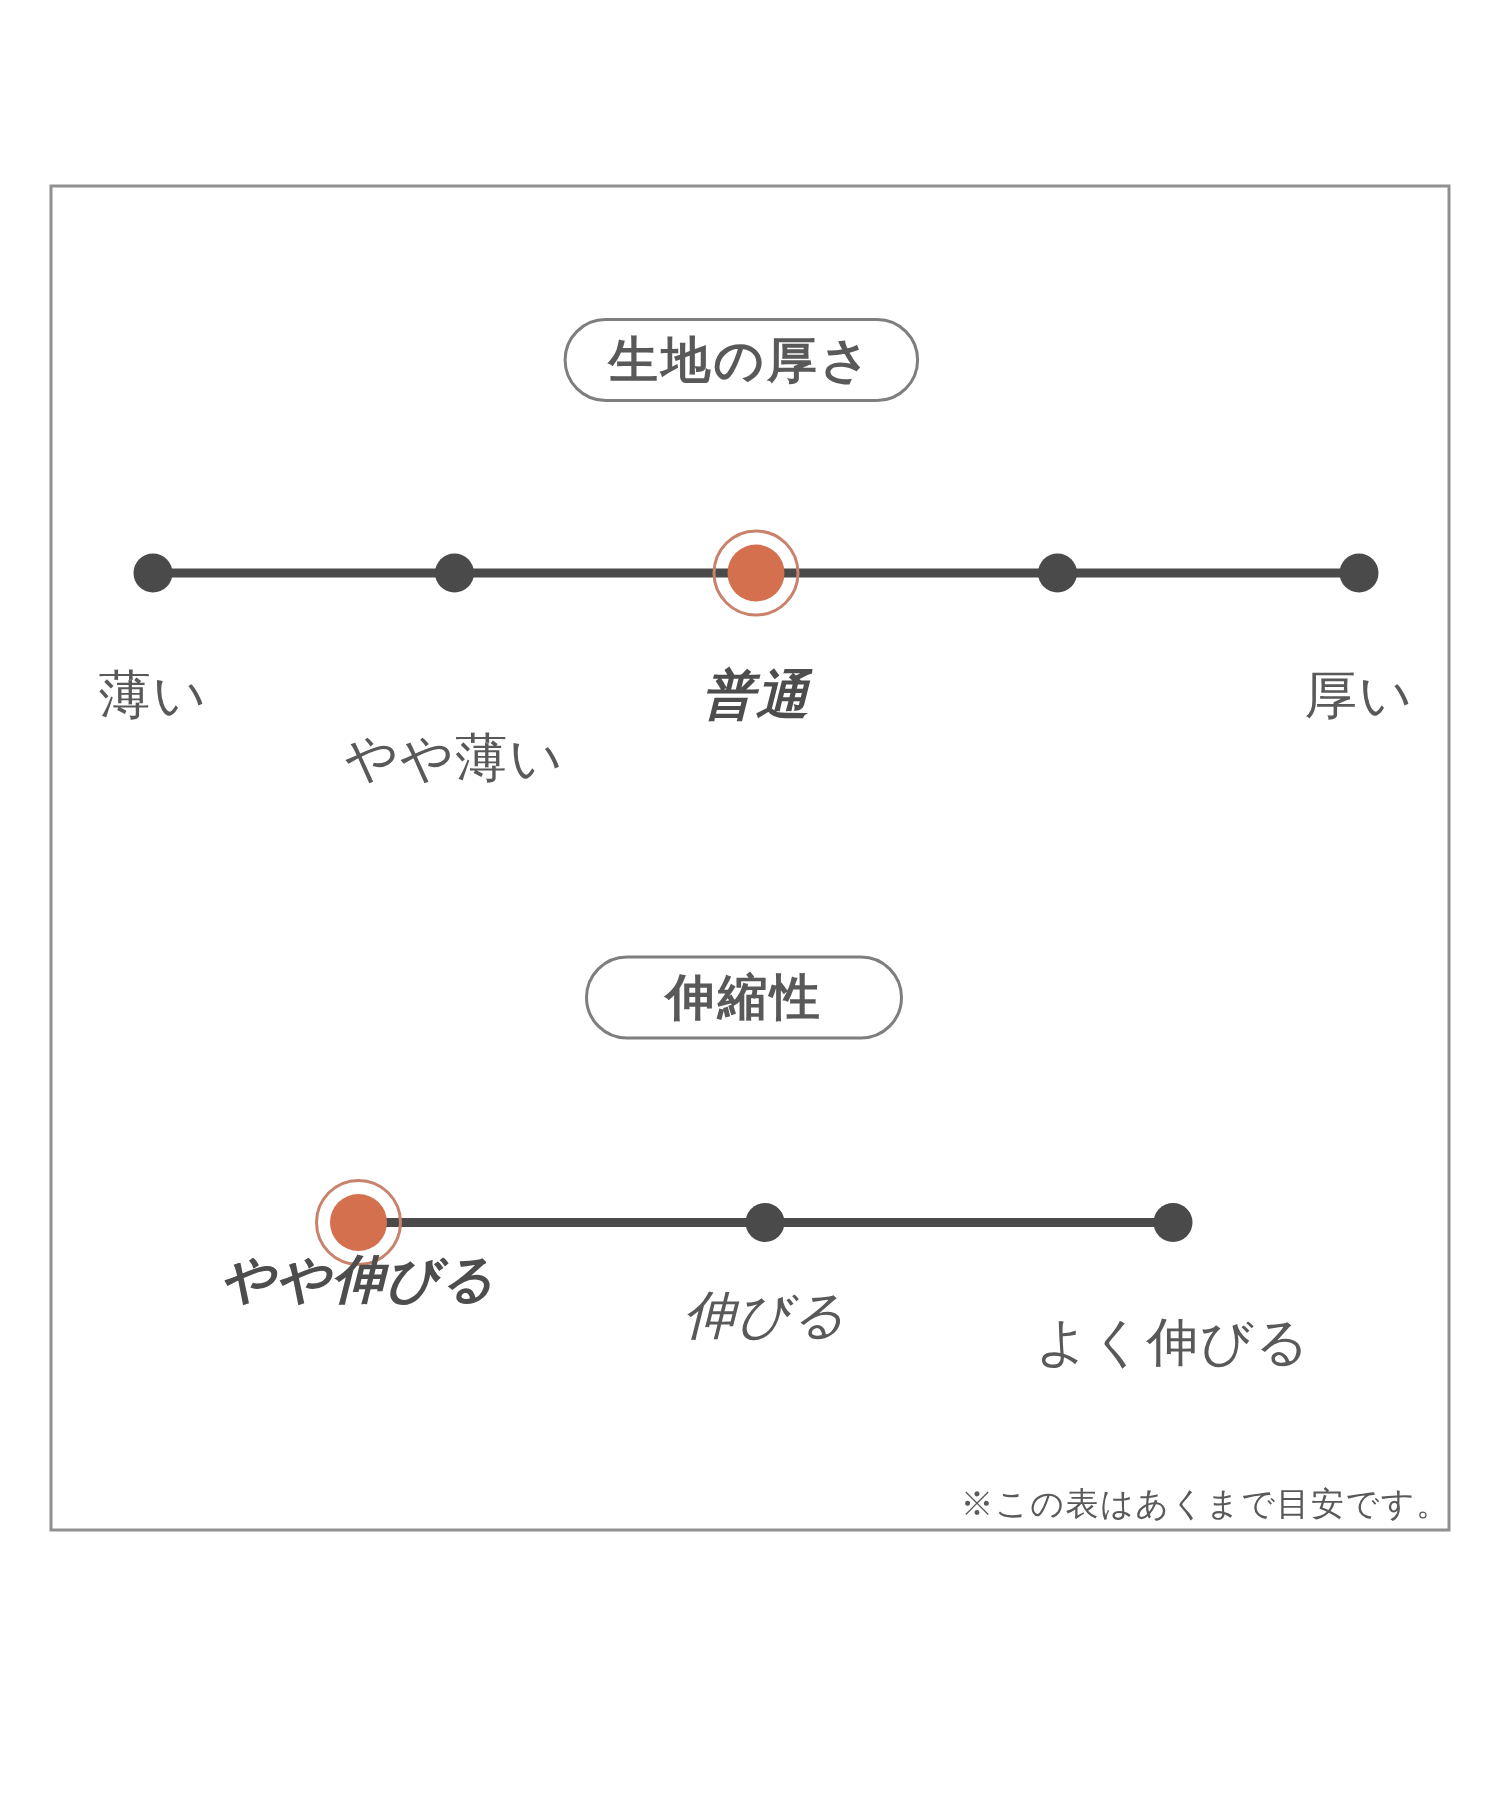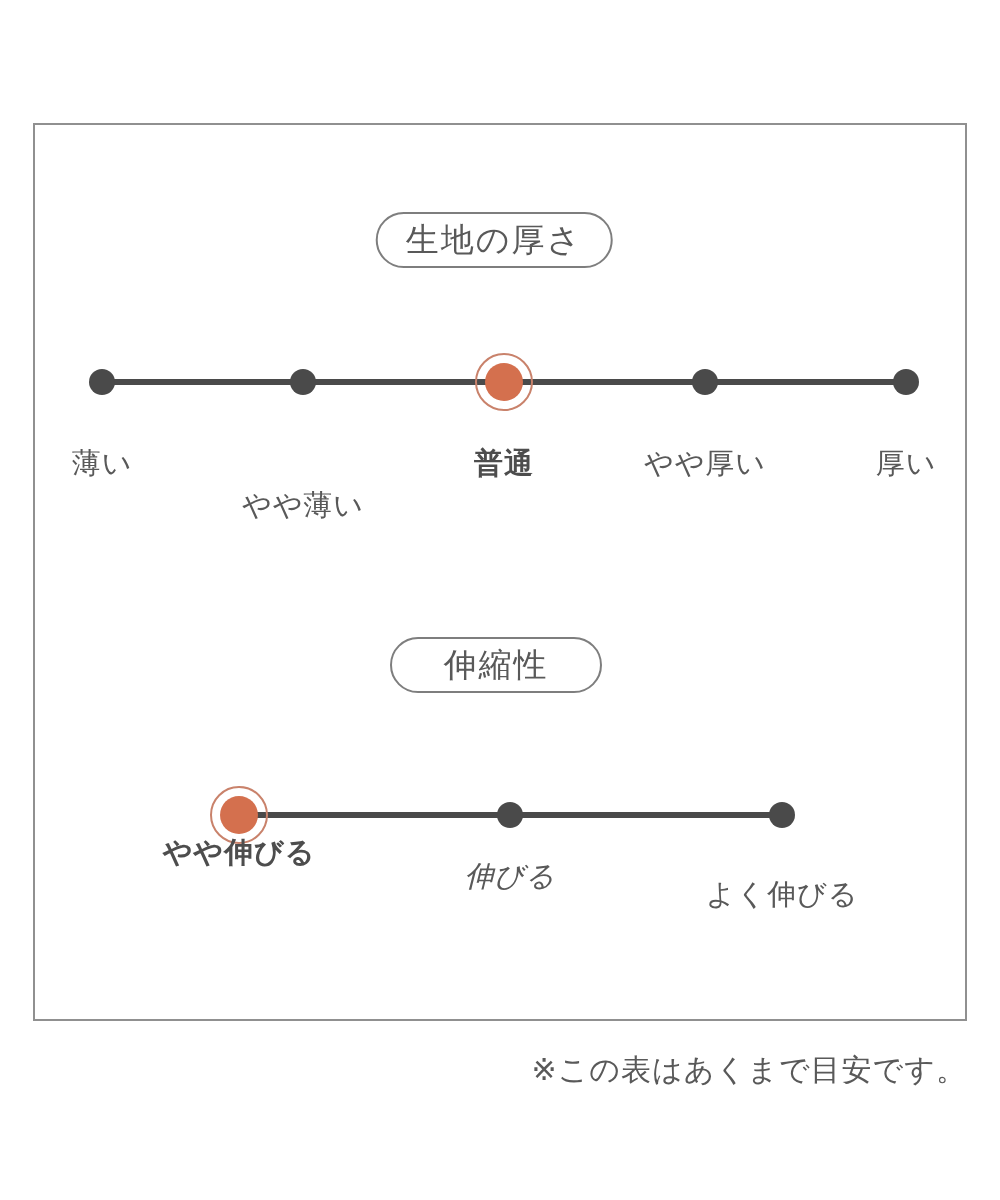--- a/index.html
+++ b/index.html
@@ -42,6 +42,7 @@
     color: var(--text, #595959);
     background: #ffffff;
     white-space: nowrap;
+    font-weight: bold;
   }
   .track {
     position: absolute;

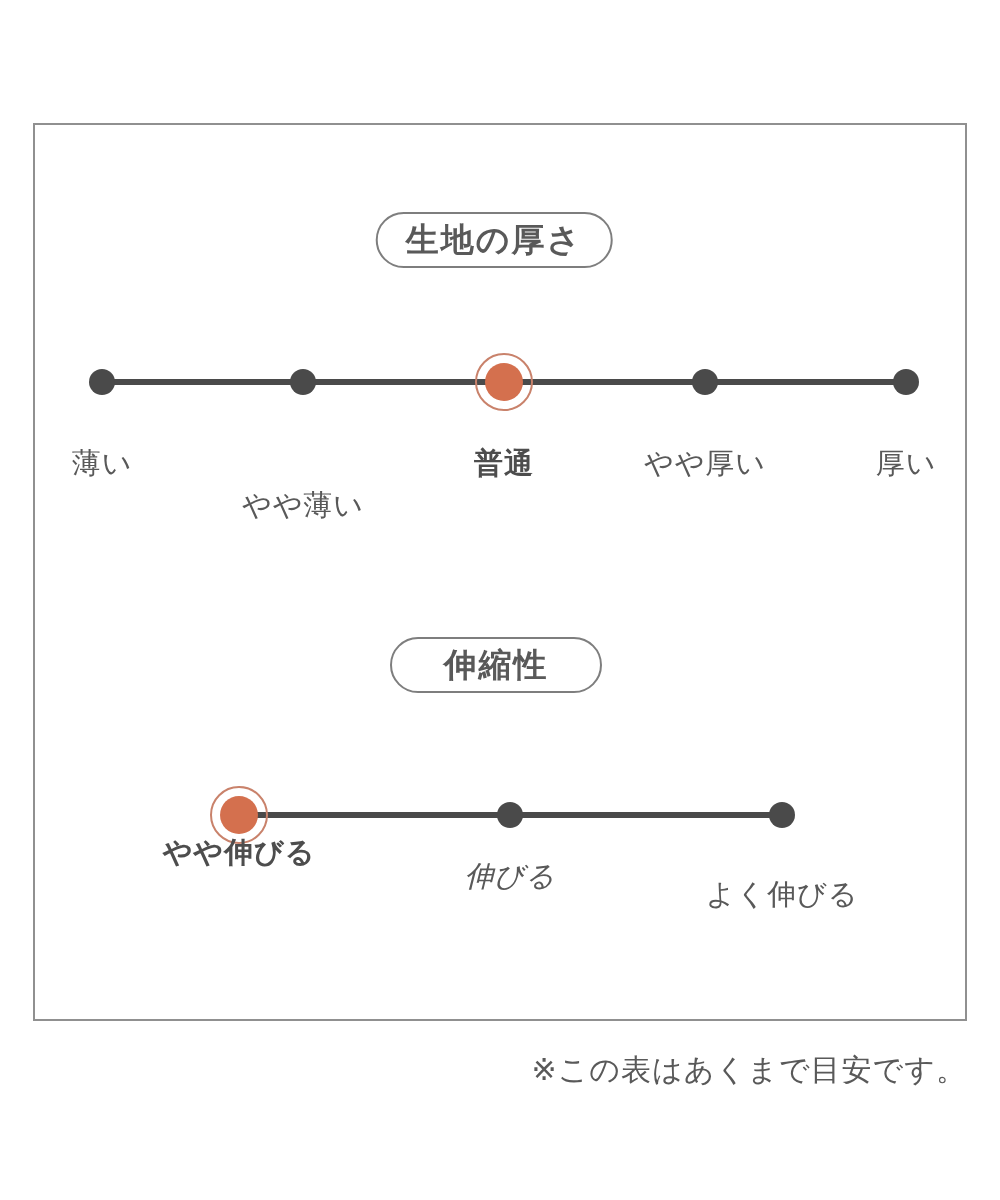--- a/index.html
+++ b/index.html
@@ -76,7 +76,7 @@
   .opt-label {
     position: absolute;
     transform: translate(-50%, -50%);
-    font-size: 29px;
+    font-size: 35px;
     color: var(--text, #595959);
     white-space: nowrap;
     letter-spacing: 1px;

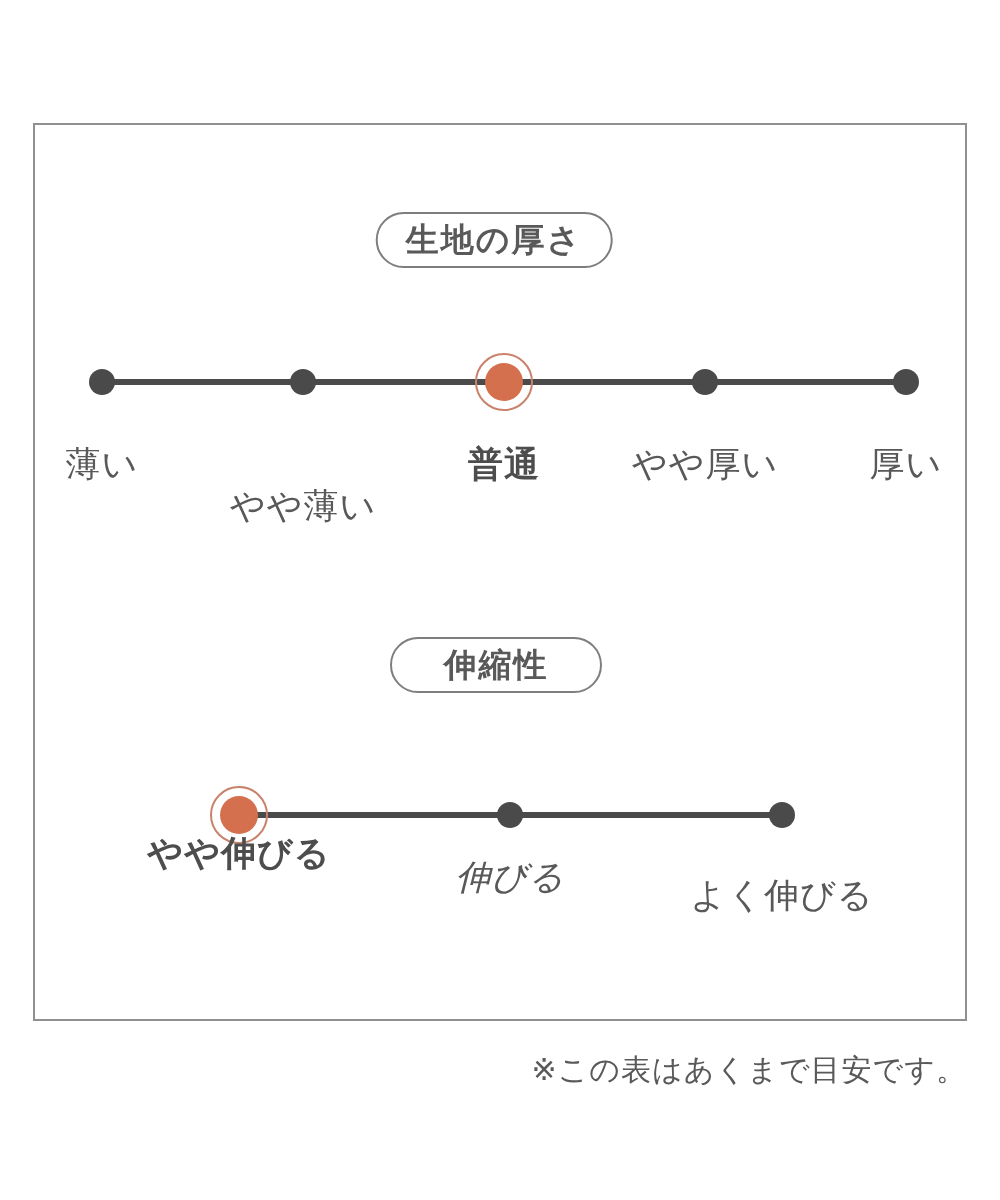--- a/index.html
+++ b/index.html
@@ -84,6 +84,7 @@
   .opt-label.selected {
     font-weight: bold;
     color: #4d4d4d;
+    font-style: italic;
   }
   .footnote {
     position: absolute;

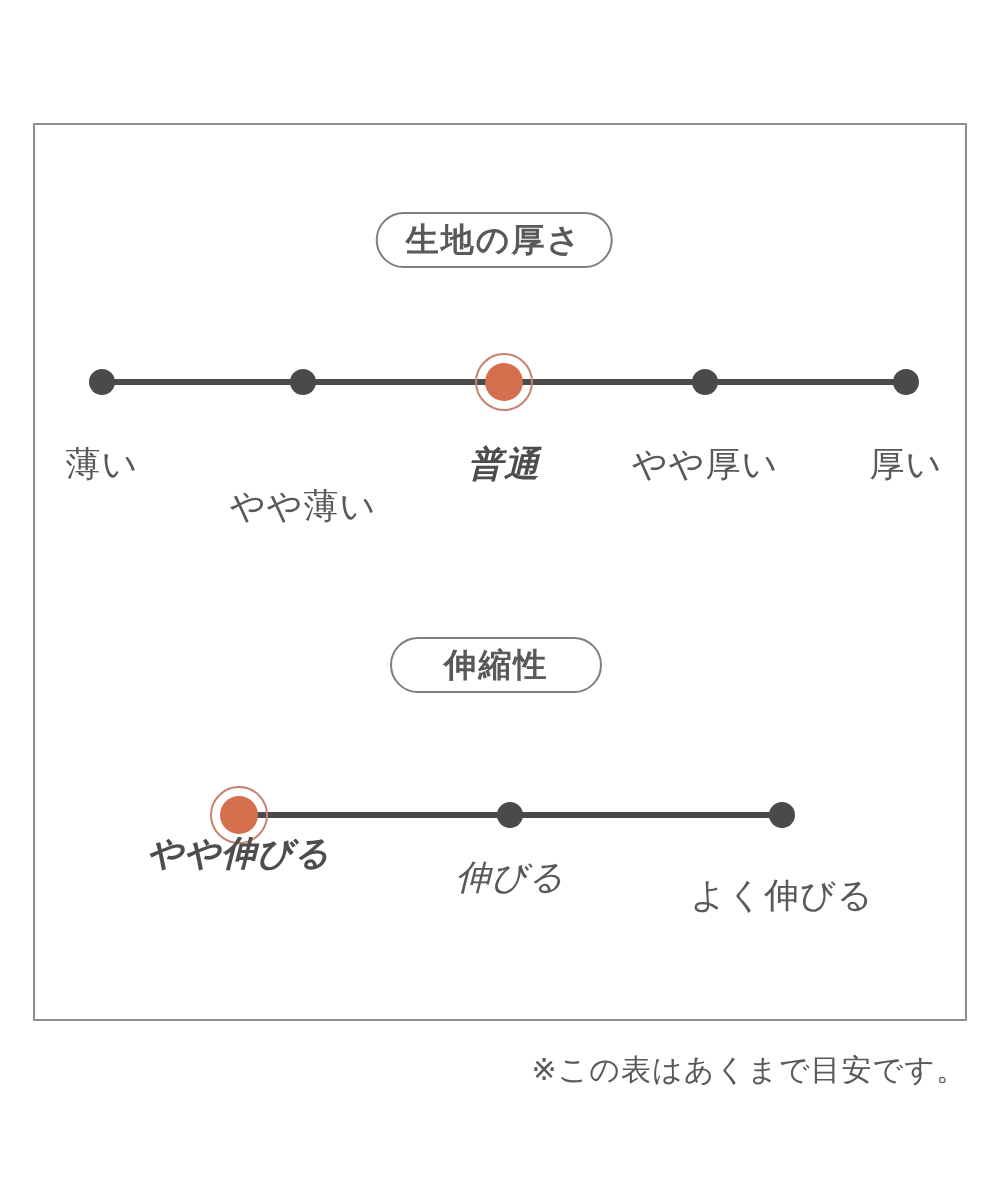--- a/index.html
+++ b/index.html
@@ -116,7 +116,6 @@
     <div class="opt-label" style="left:67px;  top:339px;">薄い</div>
     <div class="opt-label" style="left:268px; top:339px;margin-top:42px;">やや薄い</div>
     <div class="opt-label selected" style="left:469px; top:339px;">普通</div>
-    <div class="opt-label" style="left:670px; top:339px;">やや厚い</div>
     <div class="opt-label" style="left:871px; top:339px;">厚い</div>
 
     <div class="pill" style="left:461px; top:540px;">

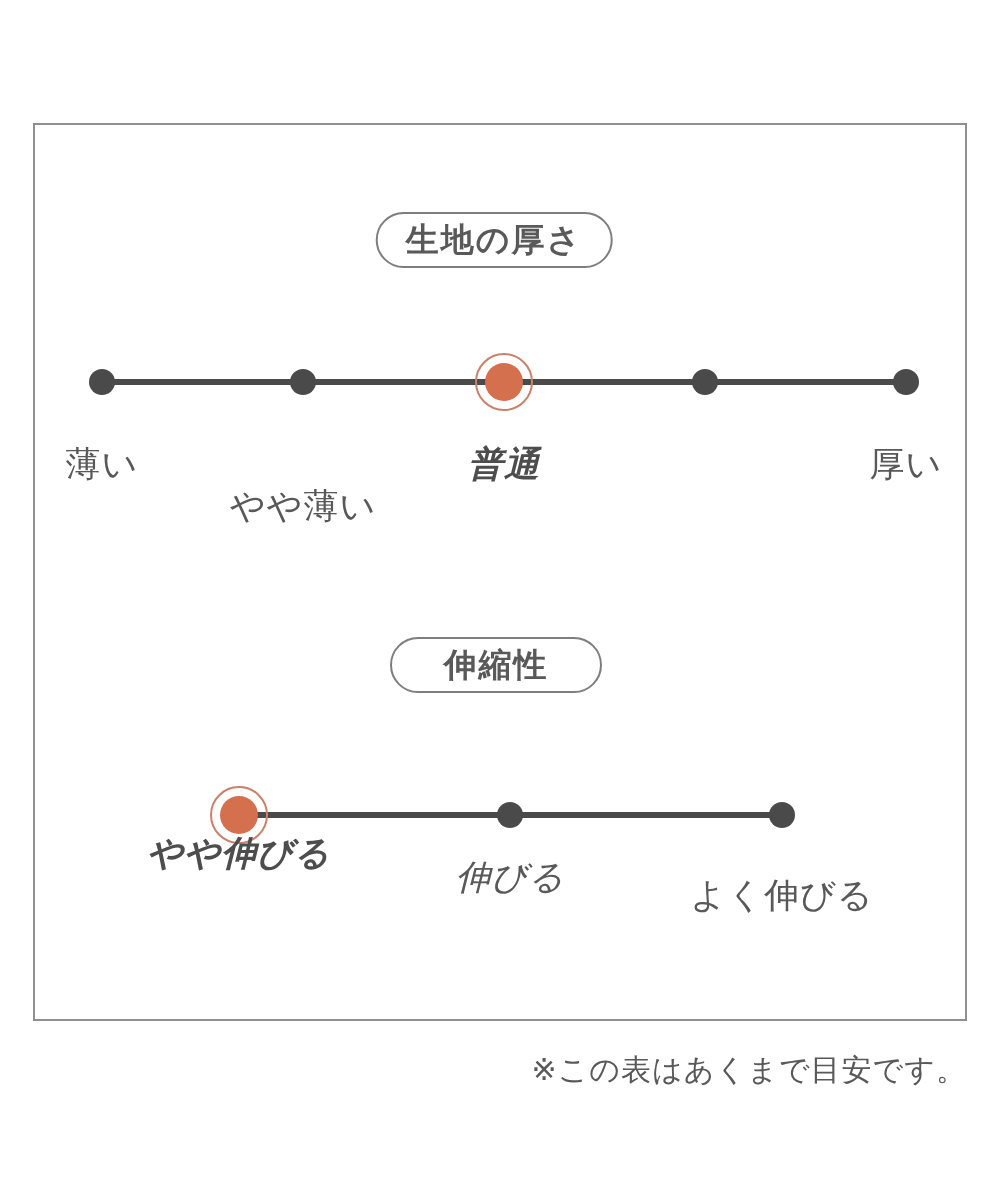--- a/index.html
+++ b/index.html
@@ -89,11 +89,12 @@
   .footnote {
     position: absolute;
     right: 33px;
-    top: 1050px;
-    font-size: 30px;
+    top: 988px;
+    font-size: 22px;
     letter-spacing: 1px;
     color: var(--text, #565656);
     white-space: nowrap;
+    font-family: Liberation Serif, serif;
   }
 </style>
 </head>

